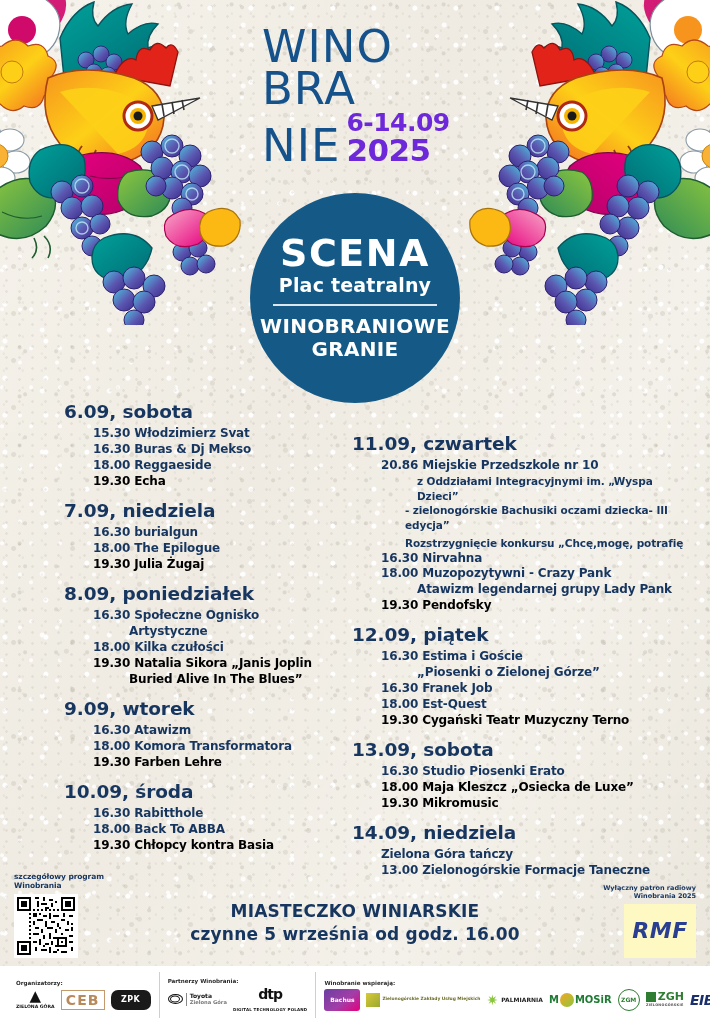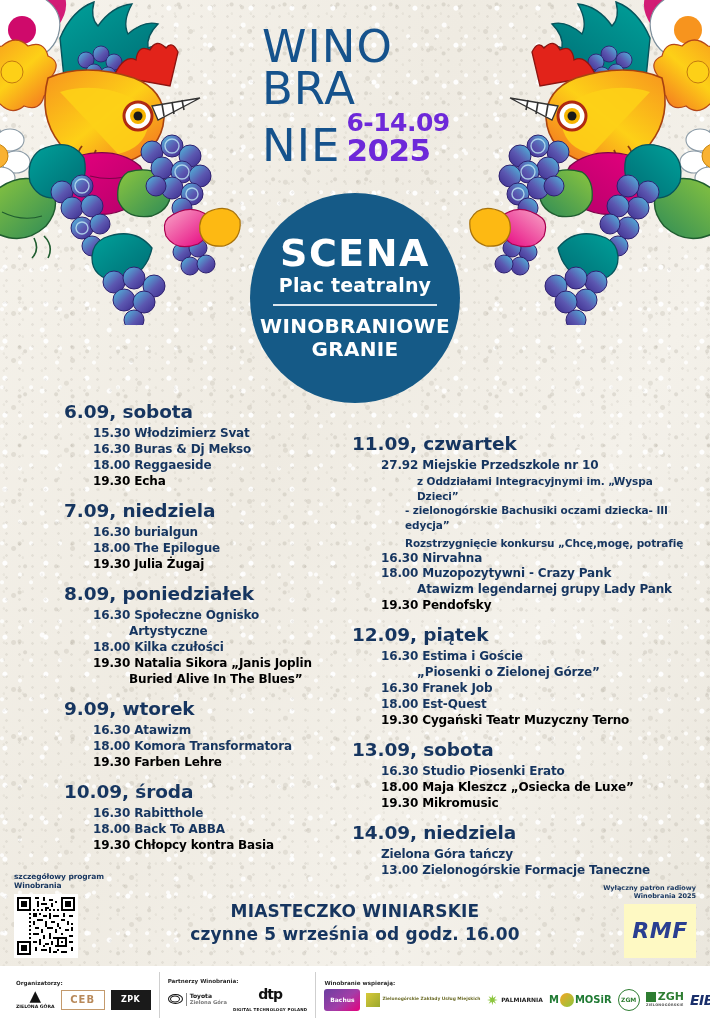--- a/index.html
+++ b/index.html
@@ -598,7 +598,7 @@
       <div class="day">
         <div class="day-title">11.09, czwartek</div>
         <div class="day-items">
-          <div class="item"><span>27.92 Miejskie Przedszkole nr 10</span></div>
+          <div class="item"><span>20.86 Miejskie Przedszkole nr 10</span></div>
           <div class="note">z Oddziałami Integracyjnymi im. „Wyspa Dzieci”</div>
           <div class="note gap" style="margin-top: 0px;">- zielonogórskie Bachusiki oczami dziecka- III edycja”</div>
           <div class="note gap">Rozstrzygnięcie konkursu „Chcę,mogę, potrafię</div>

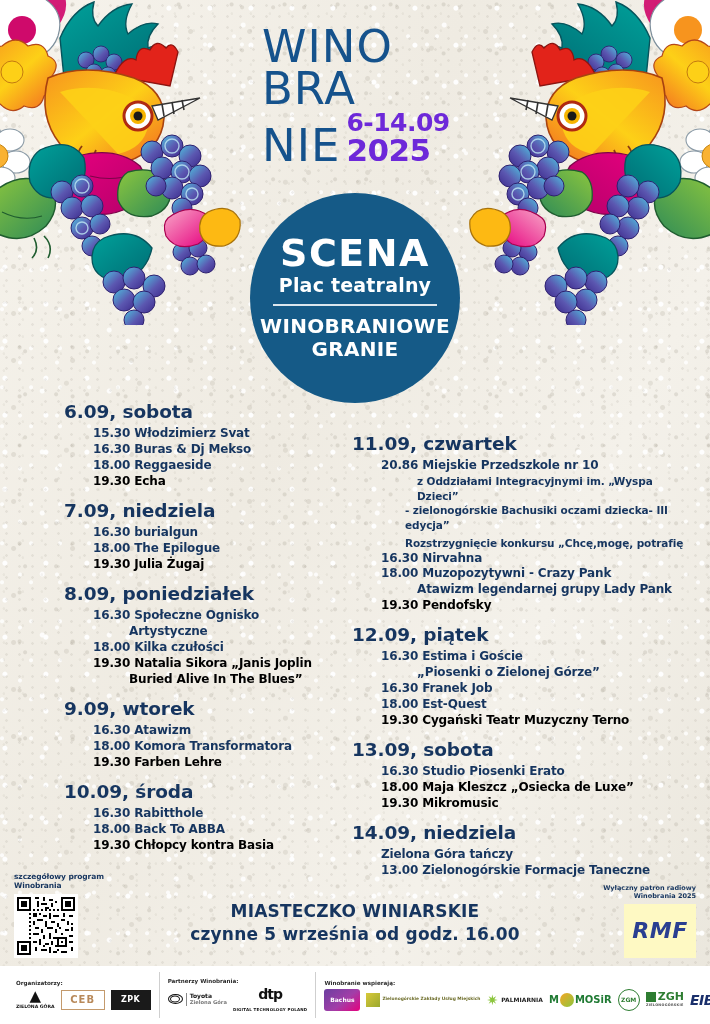--- a/index.html
+++ b/index.html
@@ -257,7 +257,7 @@
   }
   .logo-zg   { font-size: 4.6px; color: #111; flex-direction: column; gap: 1px; }
   .logo-zg .zg-mark { font-size: 15px; line-height: 1; }
-  .logo-ceb  { width: 44px; height: 20px; border: 1px solid #c49a6c; color: #b8895a; font-size: 10px; letter-spacing: 1px; }
+  .logo-ceb  { width: 44px; height: 20px; border: 1px solid #c49a6c; color: #b8895a; font-size: 14px; letter-spacing: 1px; }
   .logo-zpk  { width: 40px; height: 20px; background: #1a1a1a; color: #fff; font-size: 8px; letter-spacing: .5px; }
   .logo-toyota { font-size: 6px; color: #111; gap: 3px; }
   .logo-toyota .ellipse {

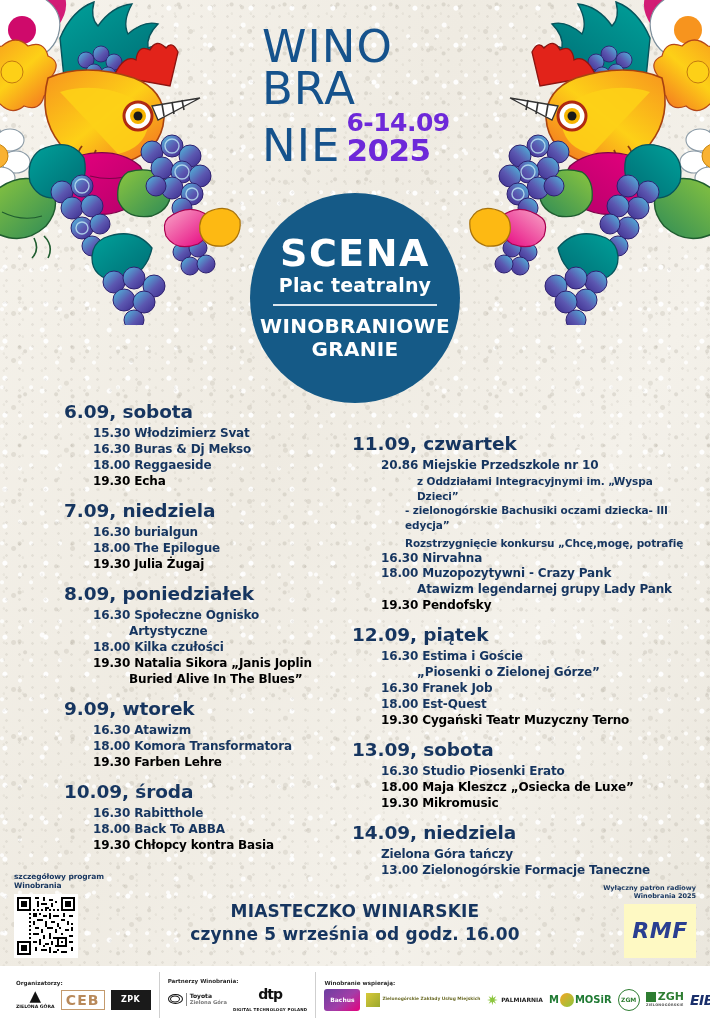--- a/index.html
+++ b/index.html
@@ -258,7 +258,7 @@
   .logo-zg   { font-size: 4.6px; color: #111; flex-direction: column; gap: 1px; }
   .logo-zg .zg-mark { font-size: 15px; line-height: 1; }
   .logo-ceb  { width: 44px; height: 20px; border: 1px solid #c49a6c; color: #b8895a; font-size: 14px; letter-spacing: 1px; }
-  .logo-zpk  { width: 40px; height: 20px; background: #1a1a1a; color: #fff; font-size: 8px; letter-spacing: .5px; }
+  .logo-zpk  { width: 40px; height: 20px; background: #1a1a1a; color: #fff; font-size: 8px; letter-spacing: .5px; border-radius: 7px; }
   .logo-toyota { font-size: 6px; color: #111; gap: 3px; }
   .logo-toyota .ellipse {
     width: 15px; height: 10px; border: 1.4px solid #111; border-radius: 50%;

